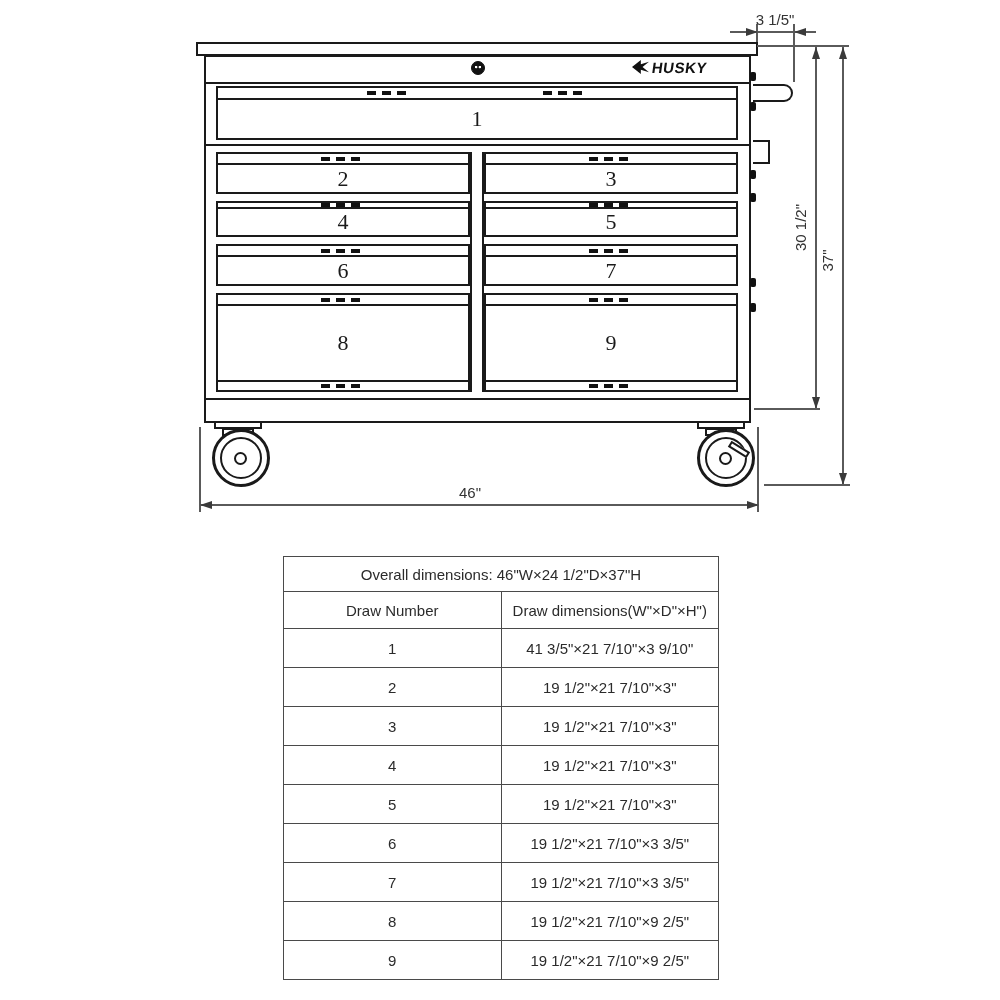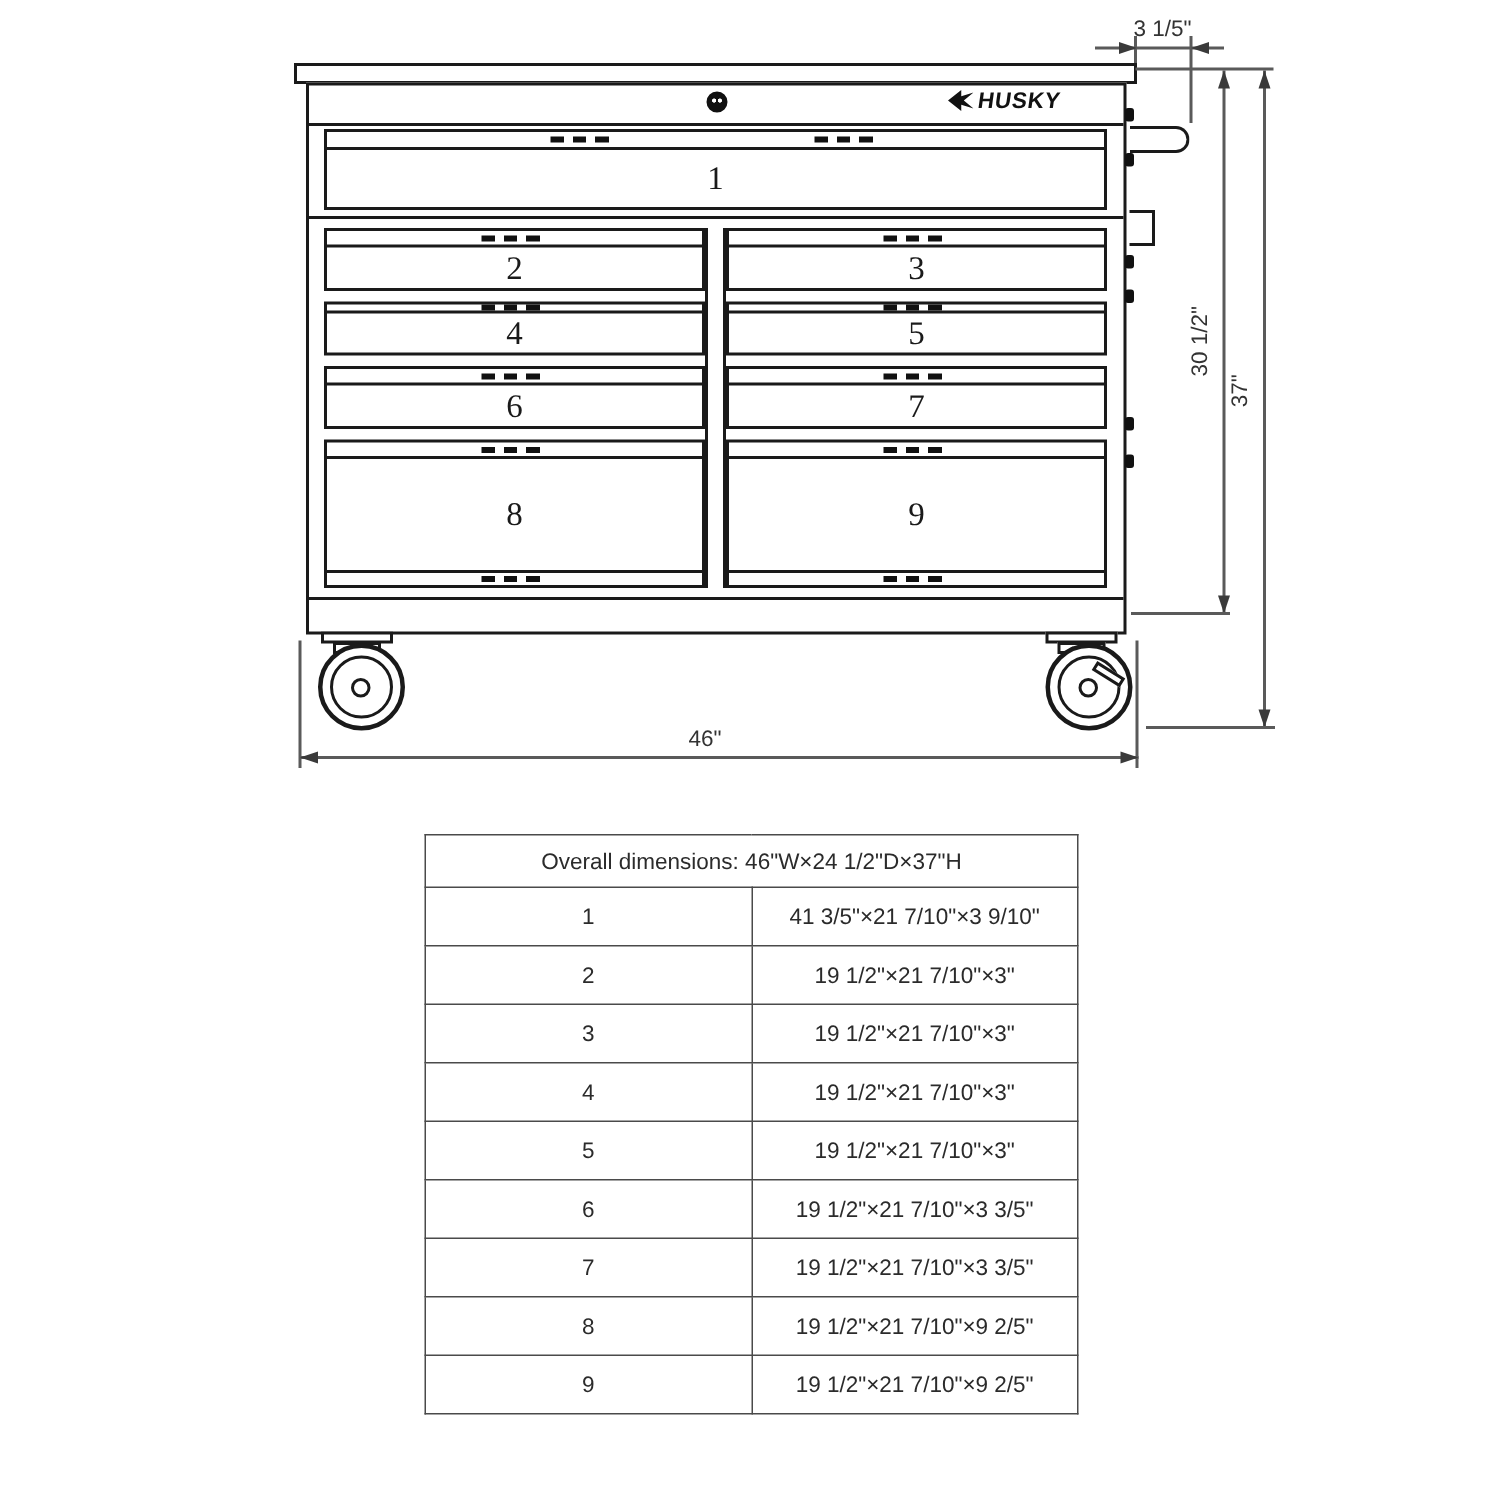--- a/index.html
+++ b/index.html
@@ -215,6 +215,10 @@
         <tr class="t-title">
       <th colspan="2">Overall dimensions: 46"W×24 1/2"D×37"H</th>
     </tr>
+    <tr class="t-head">
+      <th class="col-num">Draw Number</th>
+      <th>Draw dimensions(W"×D"×H")</th>
+    </tr>
     <tr class="t-row">
       <td>1</td>
       <td>41 3/5"×21 7/10"×3 9/10"</td>

